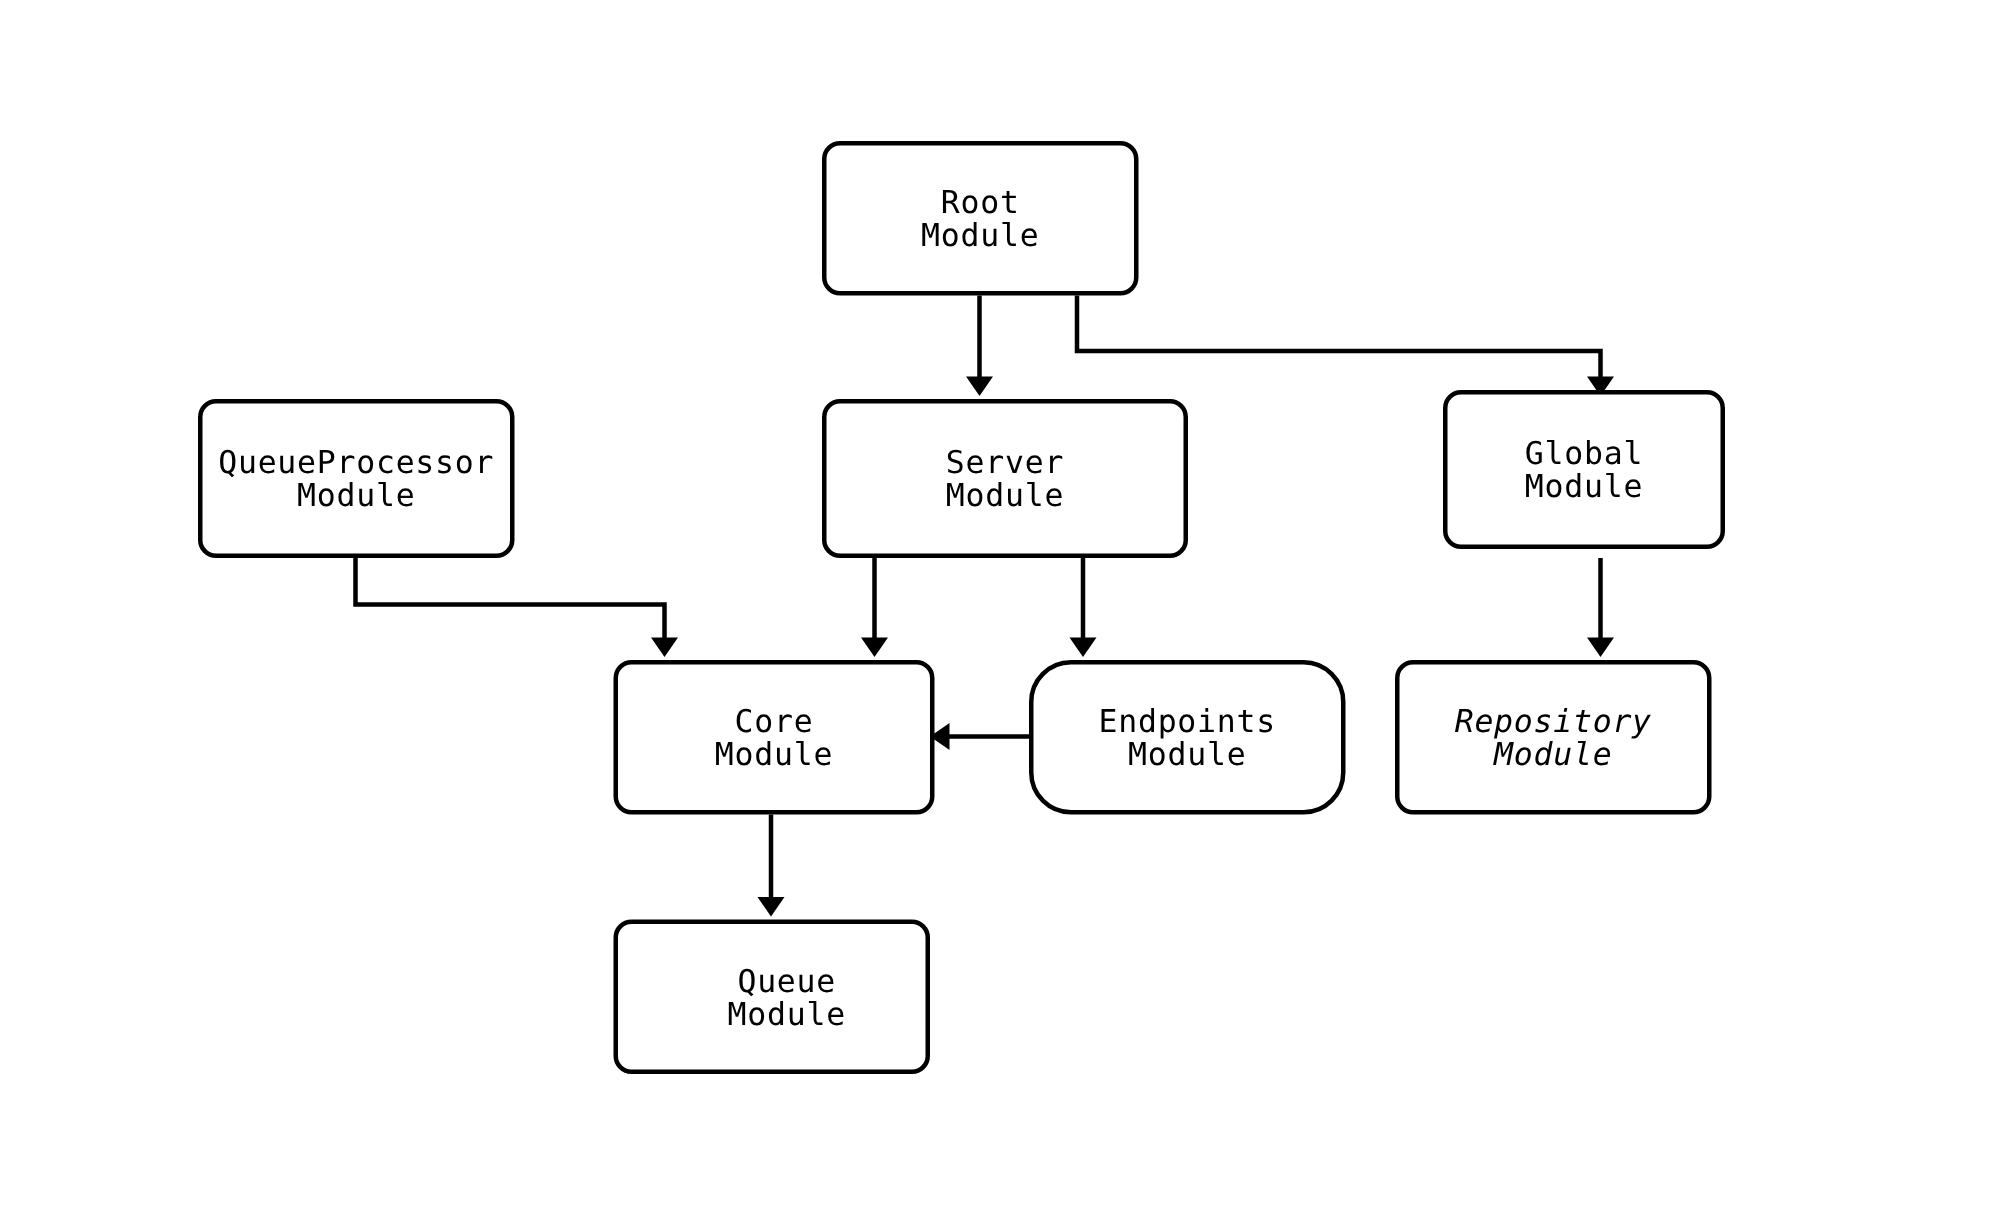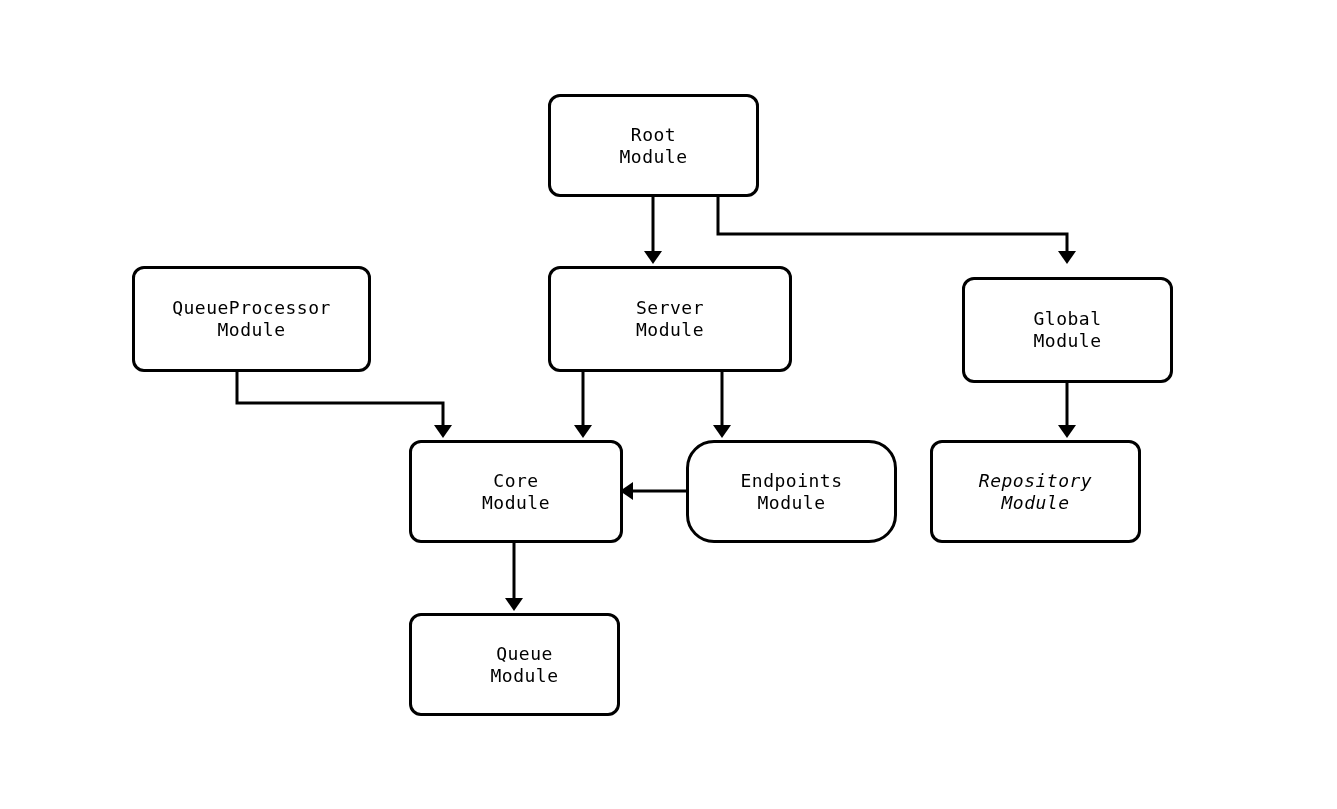--- a/index.html
+++ b/index.html
@@ -36,7 +36,7 @@
   }
   .node-label {
     font-family: "DejaVu Sans Mono", monospace;
-    font-size: 18px;
+    font-size: 21px;
     line-height: 22px;
     color: #000000;
     white-space: pre;

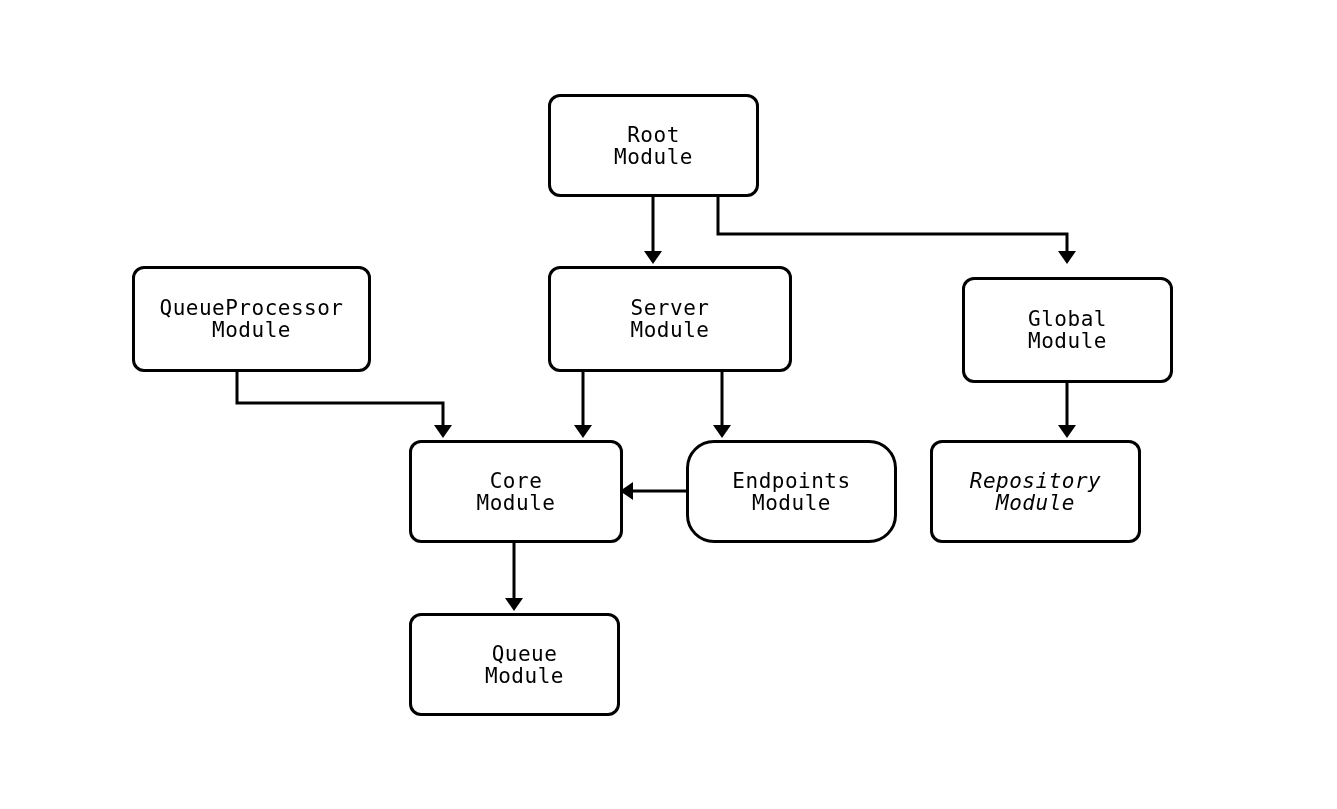--- a/index.html
+++ b/index.html
@@ -79,7 +79,7 @@
         <div class="node-label">Root
 Module</div>
       </div>
-      <div class="node" style="left: 132px; top: 266px; width: 239px; height: 106px; border-color: rgb(0, 0, 0);">
+      <div class="node" style="left: 132px; top: 266px; width: 211px; height: 106px; border-color: rgb(0, 0, 0);">
         <div class="node-label">QueueProcessor
 Module</div>
       </div>

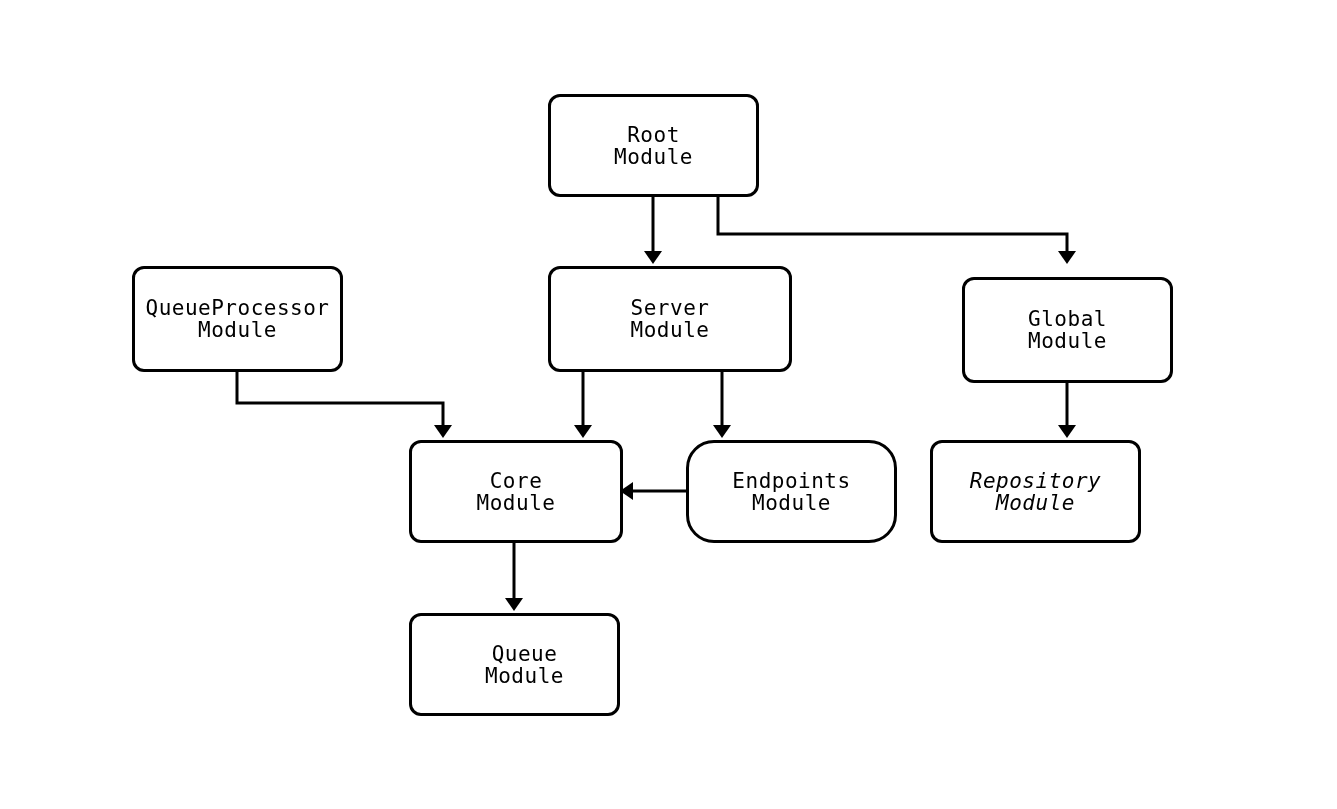--- a/index.html
+++ b/index.html
@@ -87,7 +87,7 @@
         <div class="node-label">Server
 Module</div>
       </div>
-      <div class="node" style="left: 962px; top: 277px; width: 211px; height: 106px; border-color: rgb(0, 0, 0);">
+      <div class="node" style="left: 962px; top: 260px; width: 188px; height: 106px; border-color: rgb(0, 0, 0);">
         <div class="node-label">Global
 Module</div>
       </div>

